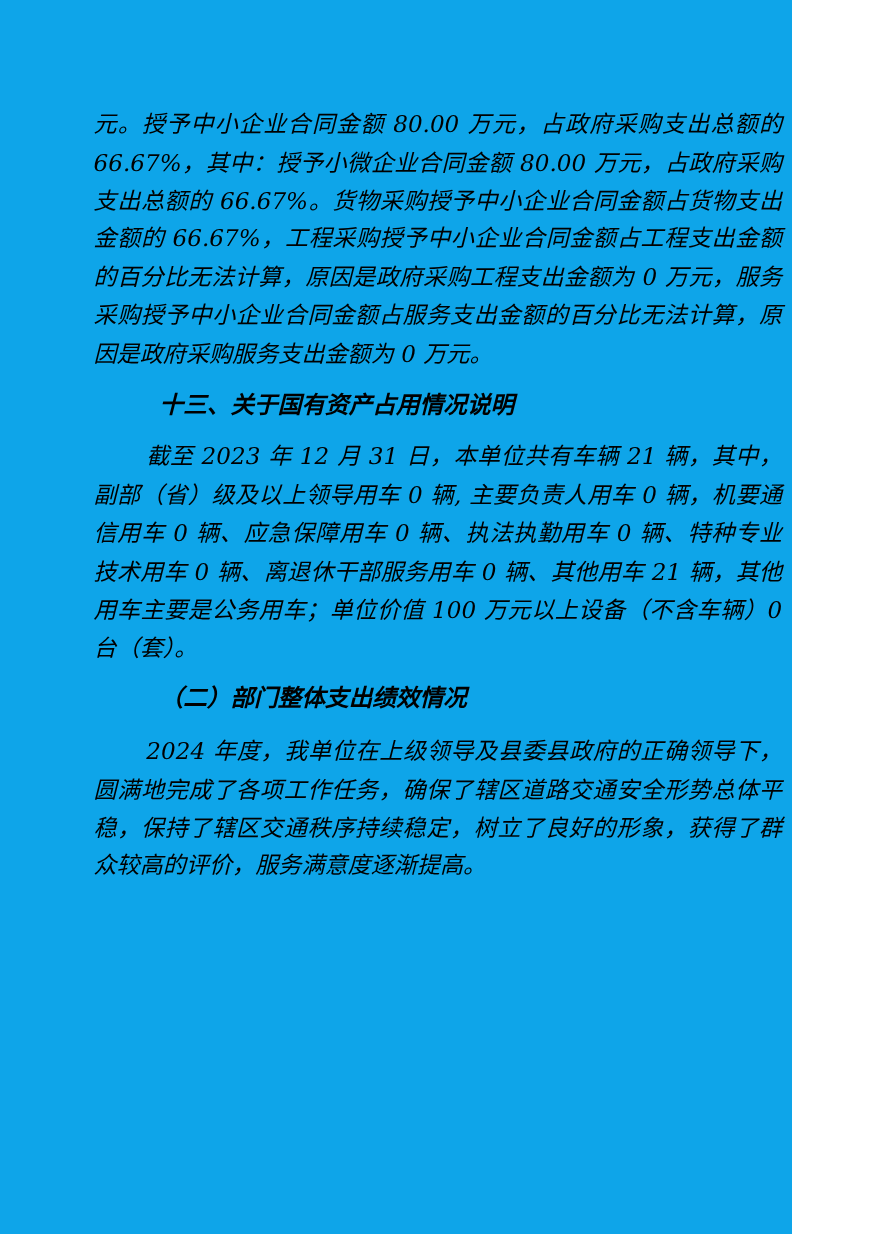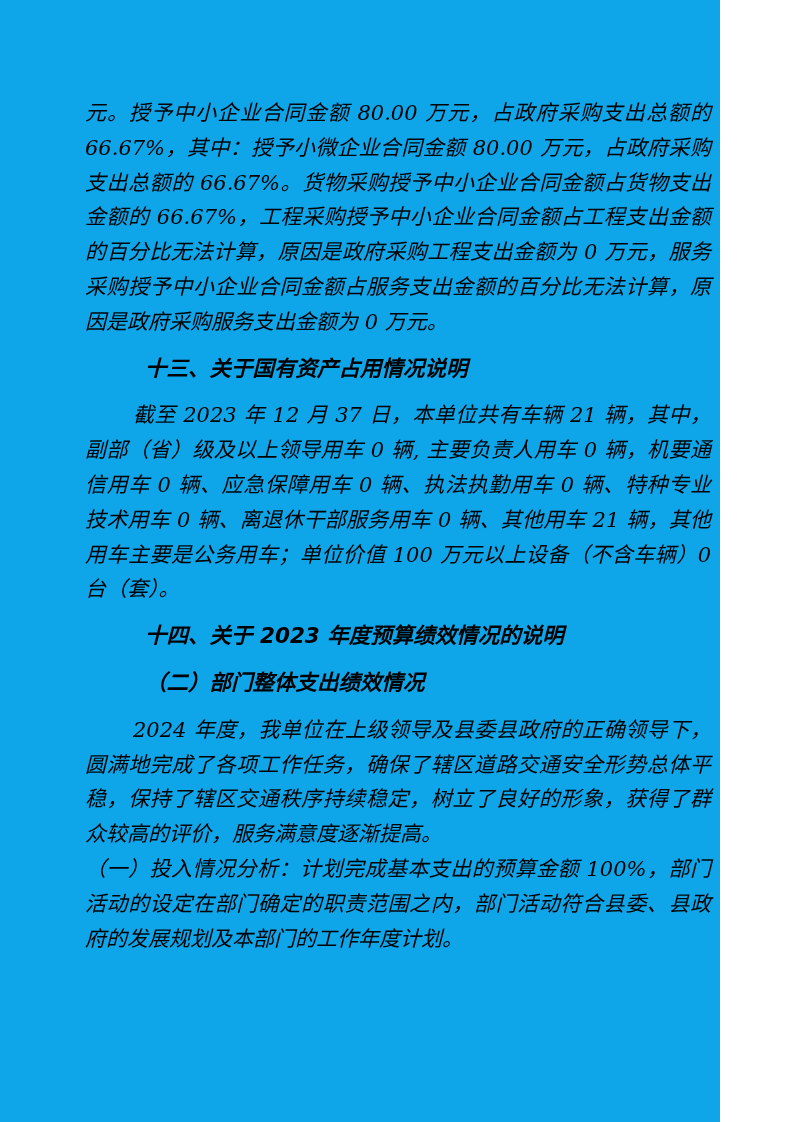--- a/index.html
+++ b/index.html
@@ -52,7 +52,7 @@
   <div class="content">
     <p class="para">元。授予中小企业合同金额 80.00 万元，占政府采购支出总额的 66.67%，其中：授予小微企业合同金额 80.00 万元，占政府采购支出总额的 66.67%。货物采购授予中小企业合同金额占货物支出金额的 66.67%，工程采购授予中小企业合同金额占工程支出金额的百分比无法计算，原因是政府采购工程支出金额为 0 万元，服务采购授予中小企业合同金额占服务支出金额的百分比无法计算，原因是政府采购服务支出金额为 0 万元。</p>
     <div class="heading">十三、关于国有资产占用情况说明</div>
-    <p class="para indent">截至 2023 年 12 月 37 日，本单位共有车辆 21 辆，其中，副部（省）级及以上领导用车 0 辆, 主要负责人用车 0 辆，机要通信用车 0 辆、应急保障用车 0 辆、执法执勤用车 0 辆、特种专业技术用车 0 辆、离退休干部服务用车 0 辆、其他用车 21 辆，其他用车主要是公务用车；单位价值 100 万元以上设备（不含车辆）0 台（套）。</p>
+    <p class="para indent">截至 2023 年 12 月 31 日，本单位共有车辆 21 辆，其中，副部（省）级及以上领导用车 0 辆, 主要负责人用车 0 辆，机要通信用车 0 辆、应急保障用车 0 辆、执法执勤用车 0 辆、特种专业技术用车 0 辆、离退休干部服务用车 0 辆、其他用车 21 辆，其他用车主要是公务用车；单位价值 100 万元以上设备（不含车辆）0 台（套）。</p>
     <div class="heading">十四、关于 2023 年度预算绩效情况的说明</div>
     <div class="heading">（二）部门整体支出绩效情况</div>
     <p class="para indent">2024 年度，我单位在上级领导及县委县政府的正确领导下，圆满地完成了各项工作任务，确保了辖区道路交通安全形势总体平稳，保持了辖区交通秩序持续稳定，树立了良好的形象，获得了群众较高的评价，服务满意度逐渐提高。</p>

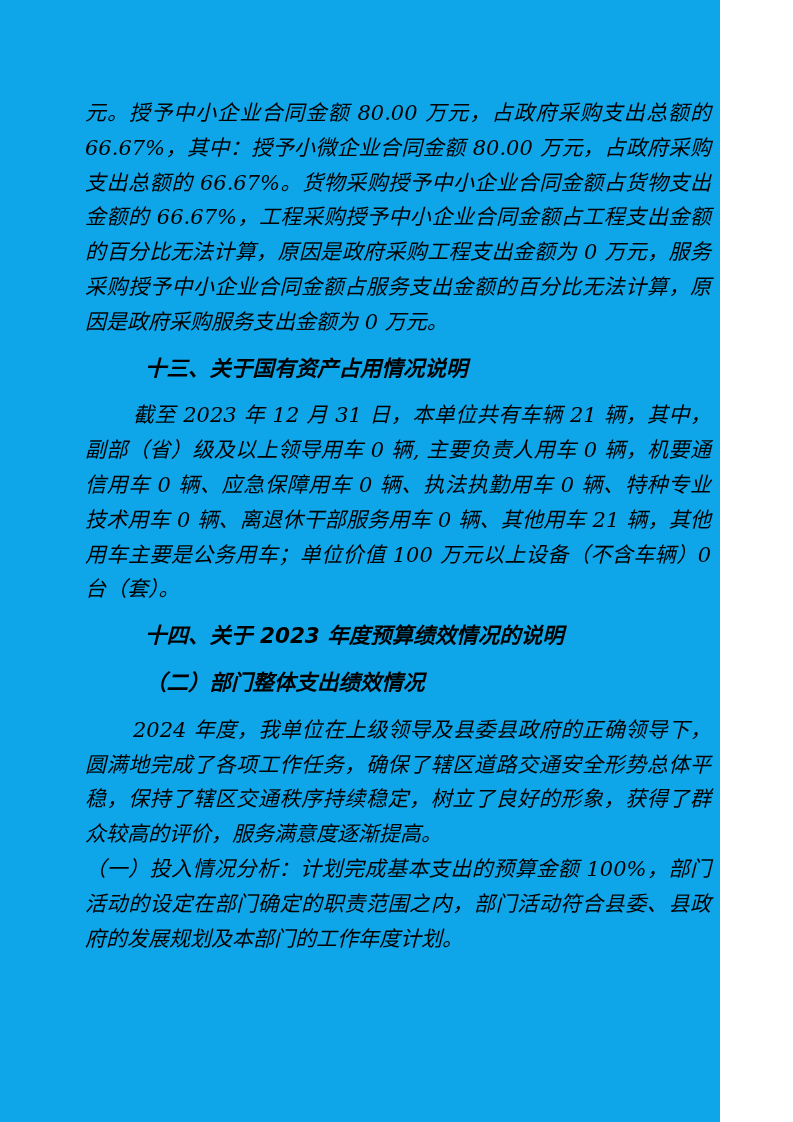--- a/index.html
+++ b/index.html
@@ -53,7 +53,6 @@
     <p class="para">元。授予中小企业合同金额 80.00 万元，占政府采购支出总额的 66.67%，其中：授予小微企业合同金额 80.00 万元，占政府采购支出总额的 66.67%。货物采购授予中小企业合同金额占货物支出金额的 66.67%，工程采购授予中小企业合同金额占工程支出金额的百分比无法计算，原因是政府采购工程支出金额为 0 万元，服务采购授予中小企业合同金额占服务支出金额的百分比无法计算，原因是政府采购服务支出金额为 0 万元。</p>
     <div class="heading">十三、关于国有资产占用情况说明</div>
     <p class="para indent">截至 2023 年 12 月 31 日，本单位共有车辆 21 辆，其中，副部（省）级及以上领导用车 0 辆, 主要负责人用车 0 辆，机要通信用车 0 辆、应急保障用车 0 辆、执法执勤用车 0 辆、特种专业技术用车 0 辆、离退休干部服务用车 0 辆、其他用车 21 辆，其他用车主要是公务用车；单位价值 100 万元以上设备（不含车辆）0 台（套）。</p>
-    <div class="heading">十四、关于 2023 年度预算绩效情况的说明</div>
     <div class="heading">（二）部门整体支出绩效情况</div>
     <p class="para indent">2024 年度，我单位在上级领导及县委县政府的正确领导下，圆满地完成了各项工作任务，确保了辖区道路交通安全形势总体平稳，保持了辖区交通秩序持续稳定，树立了良好的形象，获得了群众较高的评价，服务满意度逐渐提高。</p>
     <p class="para">（一）投入情况分析：计划完成基本支出的预算金额 100%，部门活动的设定在部门确定的职责范围之内，部门活动符合县委、县政府的发展规划及本部门的工作年度计划。</p>

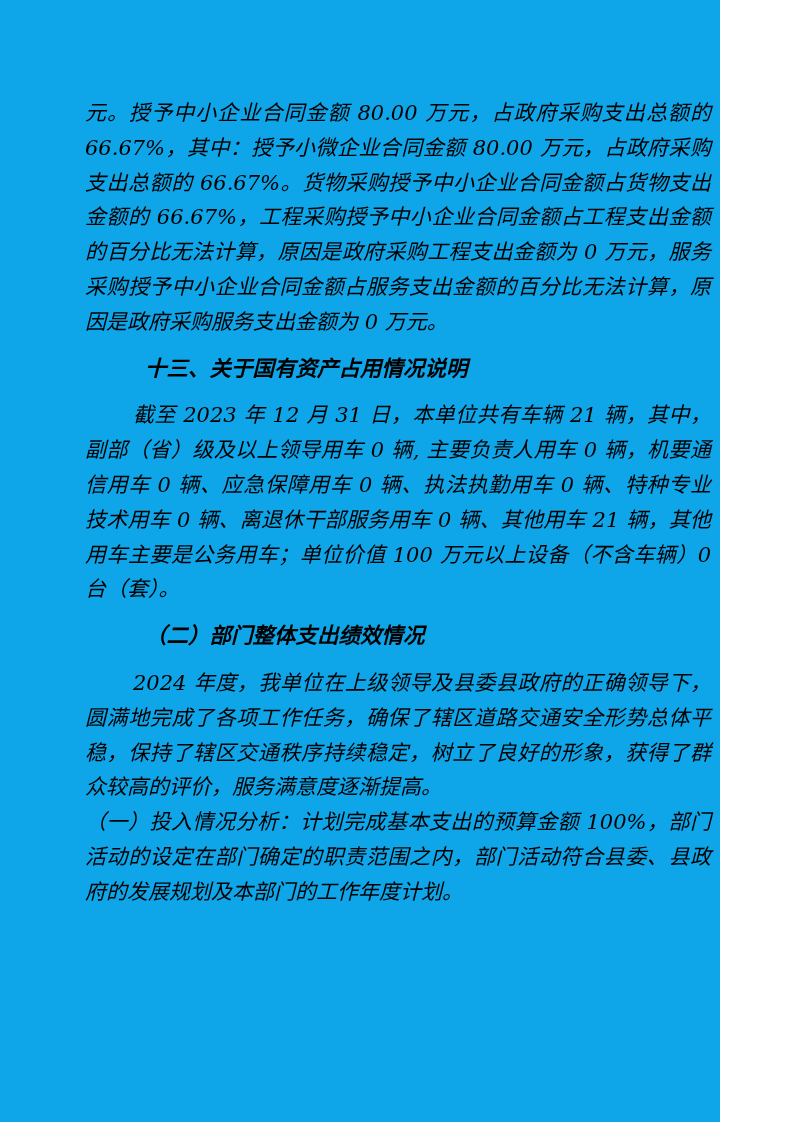--- a/index.html
+++ b/index.html
@@ -55,7 +55,6 @@
     <p class="para indent">截至 2023 年 12 月 31 日，本单位共有车辆 21 辆，其中，副部（省）级及以上领导用车 0 辆, 主要负责人用车 0 辆，机要通信用车 0 辆、应急保障用车 0 辆、执法执勤用车 0 辆、特种专业技术用车 0 辆、离退休干部服务用车 0 辆、其他用车 21 辆，其他用车主要是公务用车；单位价值 100 万元以上设备（不含车辆）0 台（套）。</p>
     <div class="heading">（二）部门整体支出绩效情况</div>
     <p class="para indent">2024 年度，我单位在上级领导及县委县政府的正确领导下，圆满地完成了各项工作任务，确保了辖区道路交通安全形势总体平稳，保持了辖区交通秩序持续稳定，树立了良好的形象，获得了群众较高的评价，服务满意度逐渐提高。</p>
-    <p class="para">（一）投入情况分析：计划完成基本支出的预算金额 100%，部门活动的设定在部门确定的职责范围之内，部门活动符合县委、县政府的发展规划及本部门的工作年度计划。</p>
   </div>
 </div>
 

